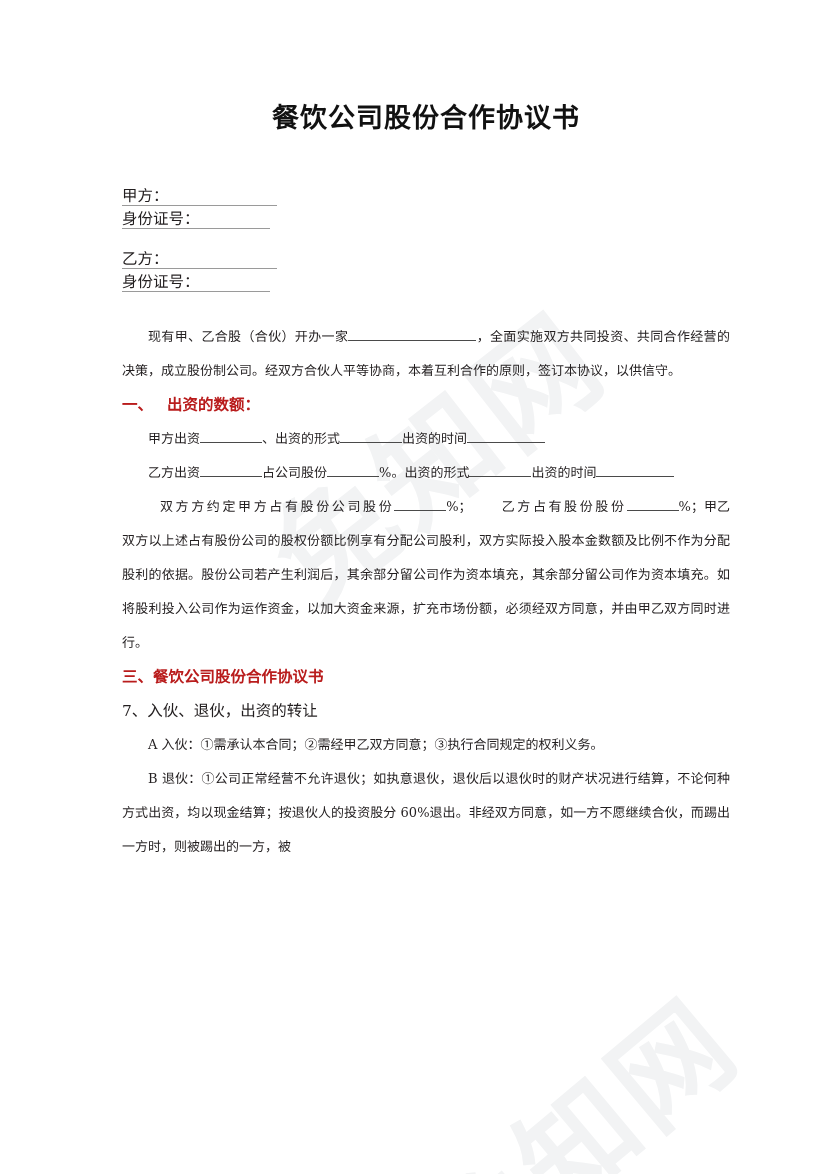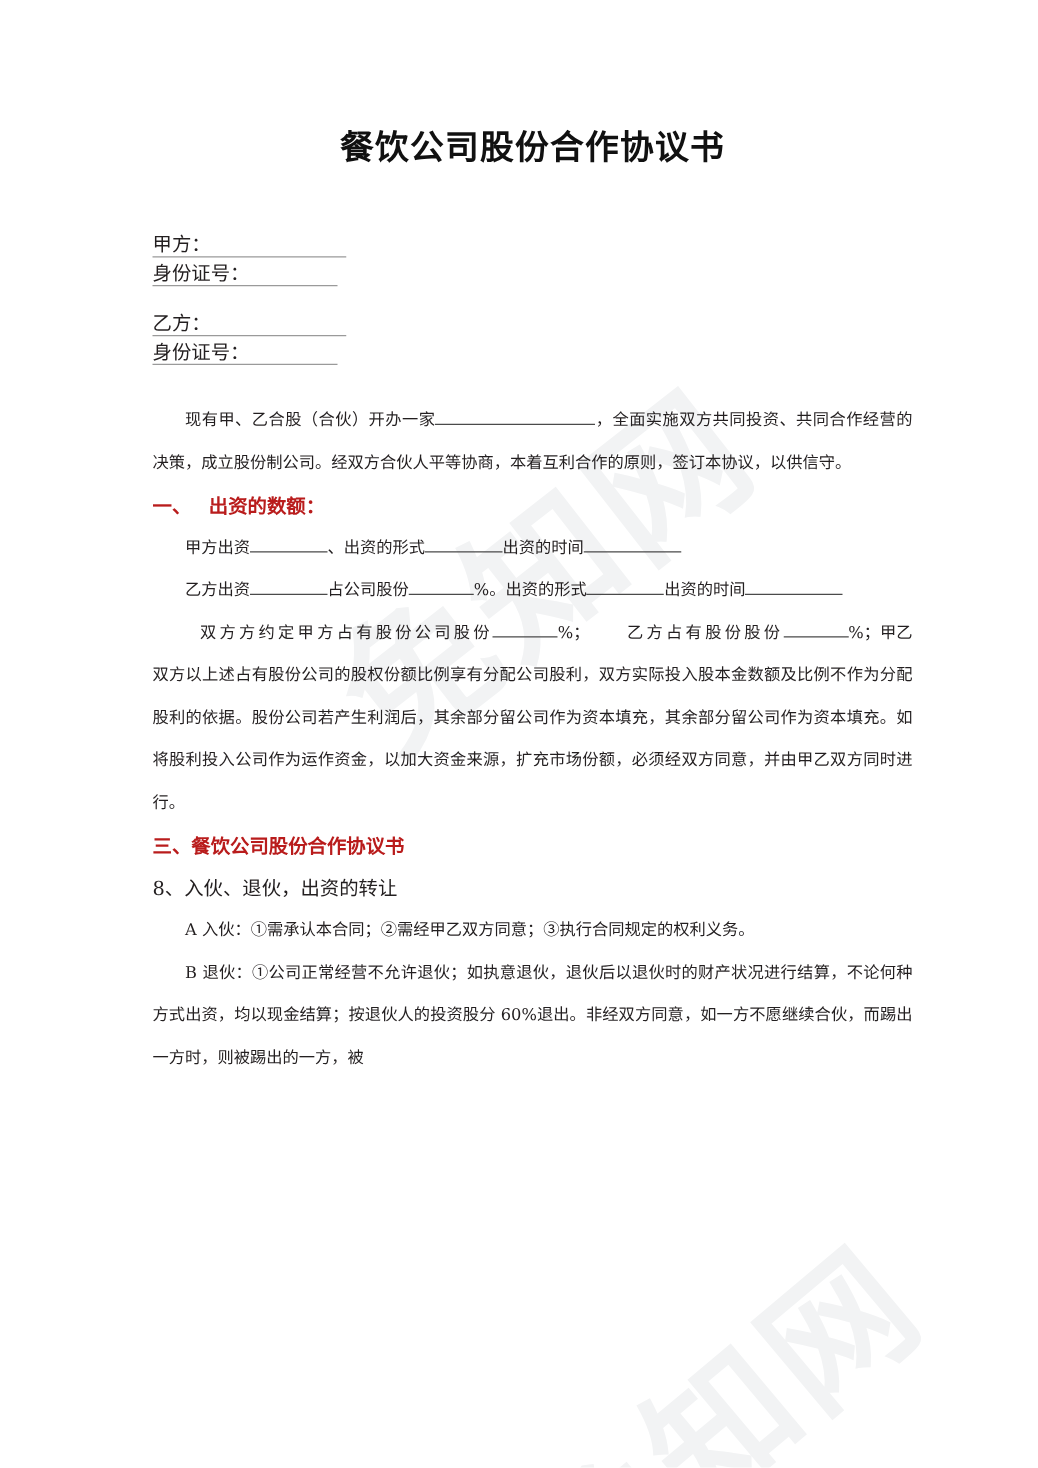--- a/index.html
+++ b/index.html
@@ -198,7 +198,7 @@
 
 
 
-  <p class="sub-item">8、入伙、退伙，出资的转让</p>
+  <p class="sub-item">7、入伙、退伙，出资的转让</p>
 
   <p class="para para-indent">A 入伙：①需承认本合同；②需经甲乙双方同意；③执行合同规定的权利义务。</p>
 

